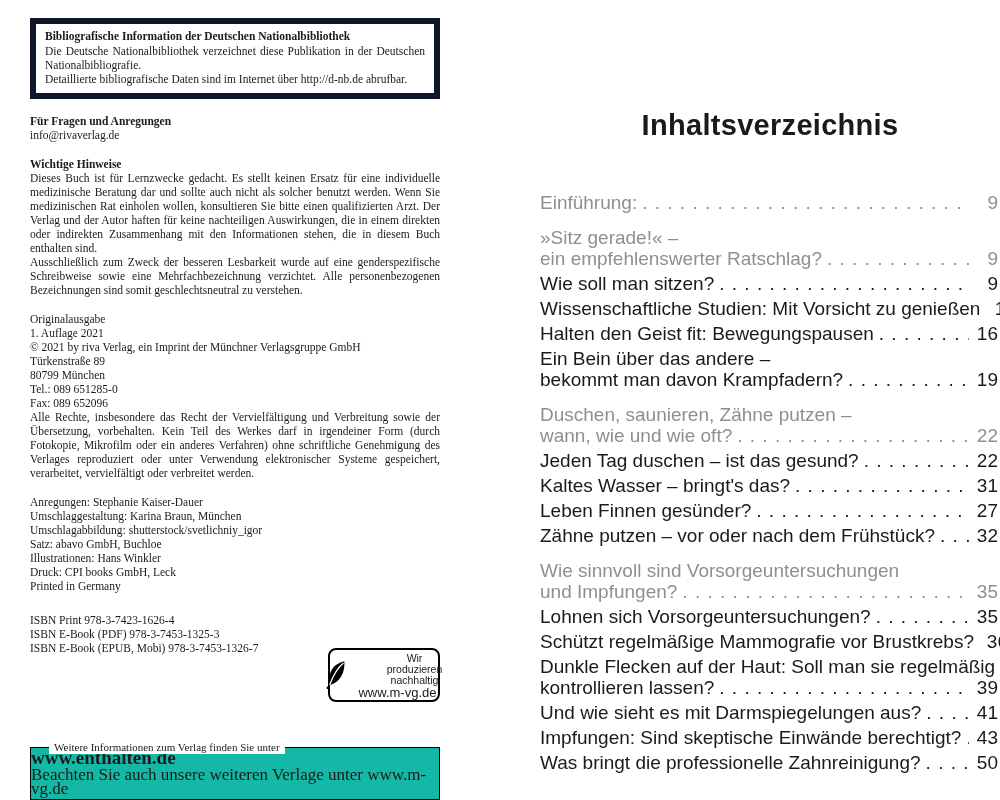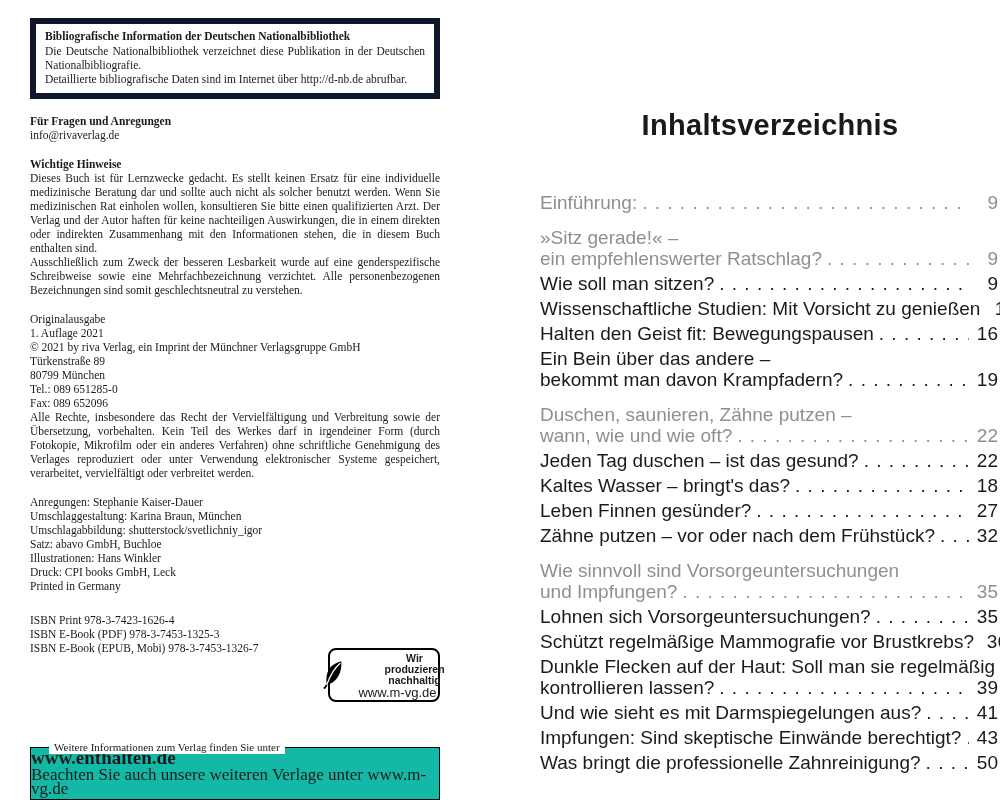--- a/index.html
+++ b/index.html
@@ -206,7 +206,7 @@
           <div class="toc-last">
             <span class="toc-text">Kaltes Wasser – bringt's das?</span>
             <span class="leader"></span>
-            <span class="toc-page">18</span>
+            <span class="toc-page">31</span>
           </div>
         </div>
         <div class="toc-entry entry">

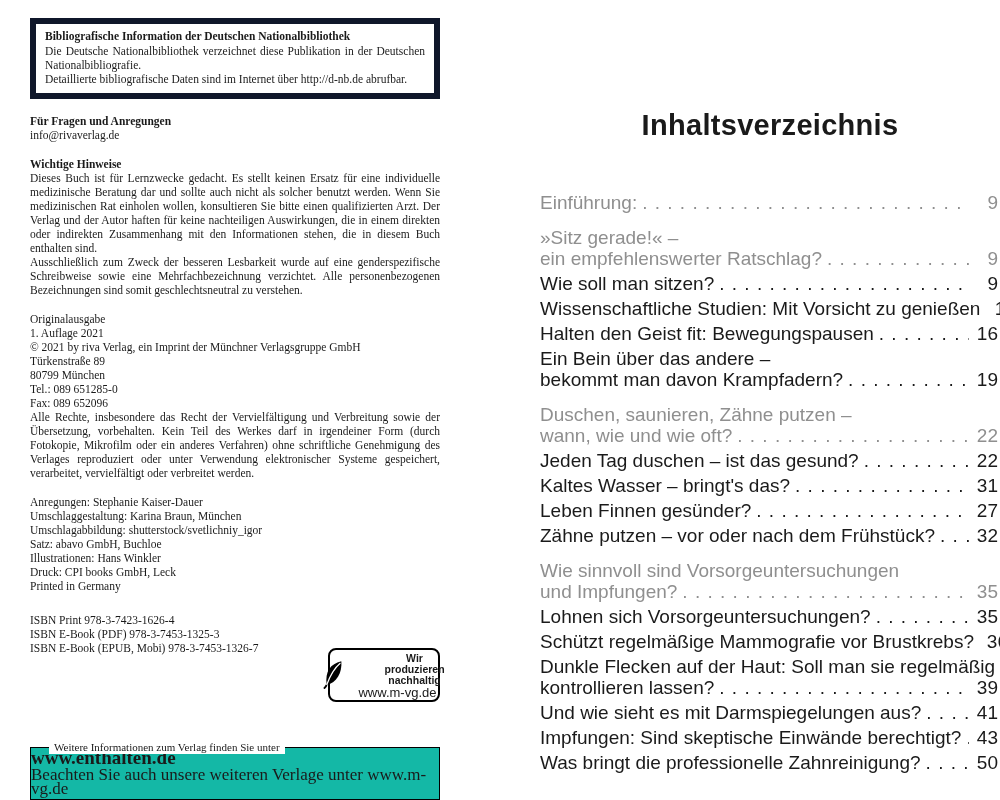--- a/index.html
+++ b/index.html
@@ -27,7 +27,7 @@
   }
   .badge svg { width:22px; height:30px; flex:0 0 auto; }
   .badge-text { text-align:center; font-family:"Liberation Sans", sans-serif; }
-  .badge-line { font-weight:bold; font-size:10.5px; line-height:11px;padding-left:34px; }
+  .badge-line { font-weight:normal; font-size:10.5px; line-height:11px;padding-left:34px; }
   .badge-url { font-size:13px; line-height:9px; margin-top:2px; }
 
   .footer-box {

